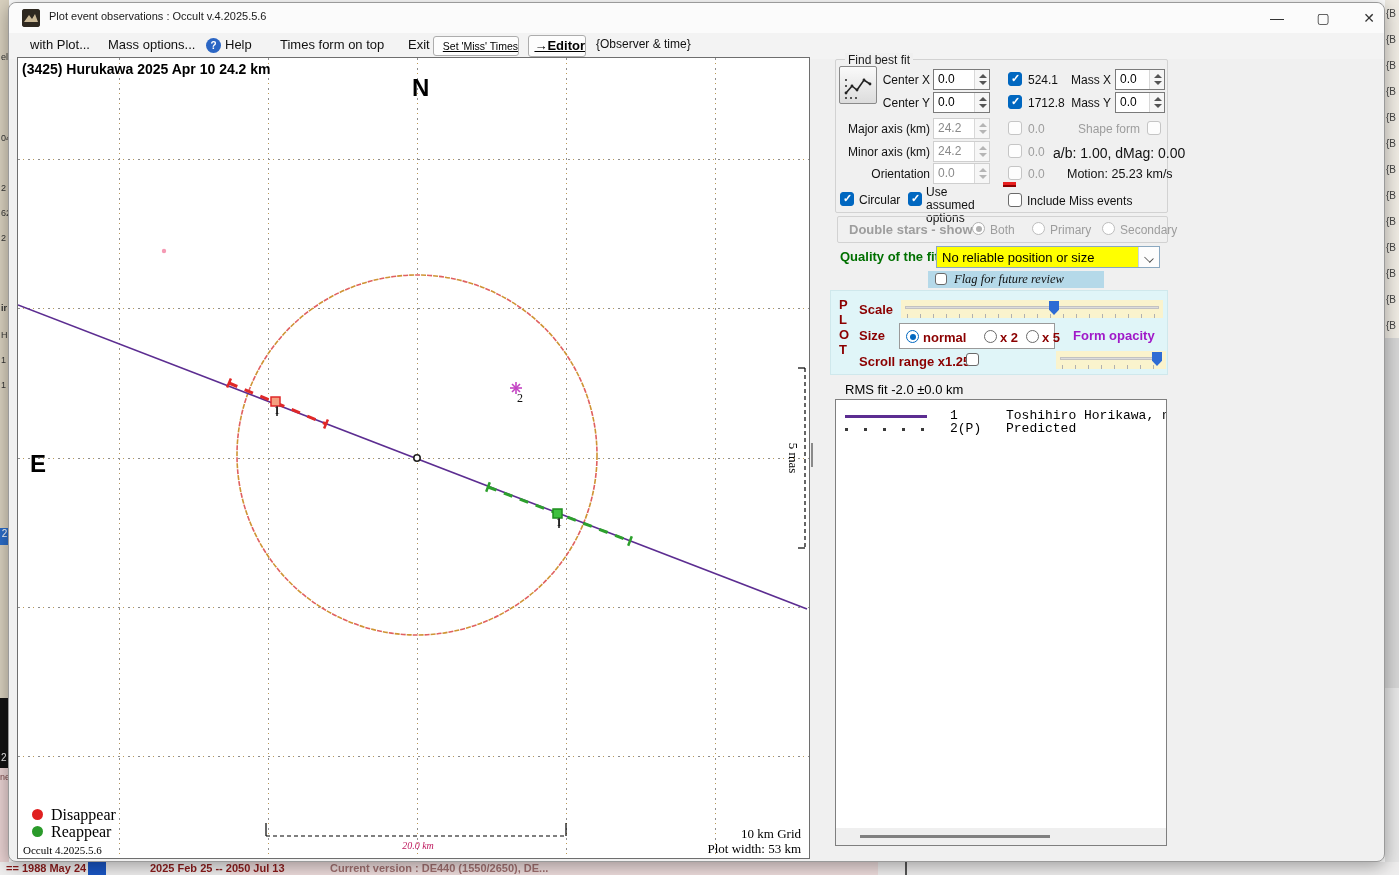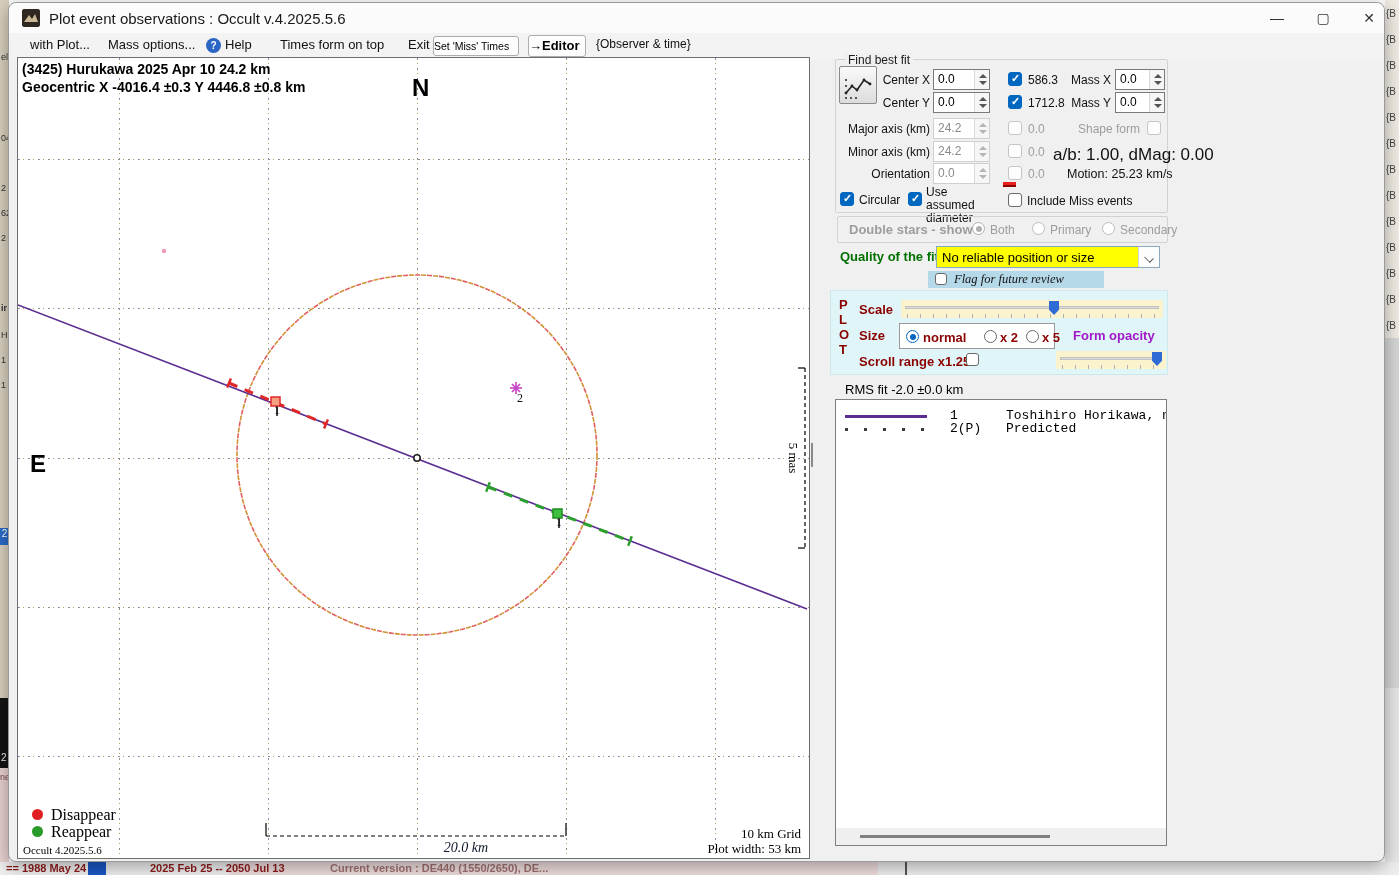--- a/index.html
+++ b/index.html
@@ -32,7 +32,7 @@
   .titlebar { position:absolute; left:0; top:0; width:100%; height:30px; background:#fbfbfb;
               border-radius:8px 8px 0 0; }
   .app-icon { position:absolute; left:13px; top:6px; width:18px; height:18px; border-radius:3px; background:#2e2820; overflow:hidden; }
-  .title-text { position:absolute; left:40px; top:7px; font-size:15px; color:#1a1a1a; white-space:nowrap; }
+  .title-text { position:absolute; left:40px; top:7px; font-size:11px; color:#1a1a1a; white-space:nowrap; }
   .wbtn { position:absolute; top:0; width:46px; height:30px; text-align:center; line-height:30px;
           font-size:14px; color:#333; }
   .menubar { position:absolute; left:0; top:30px; width:100%; height:26px; background:#f3f3f3; }

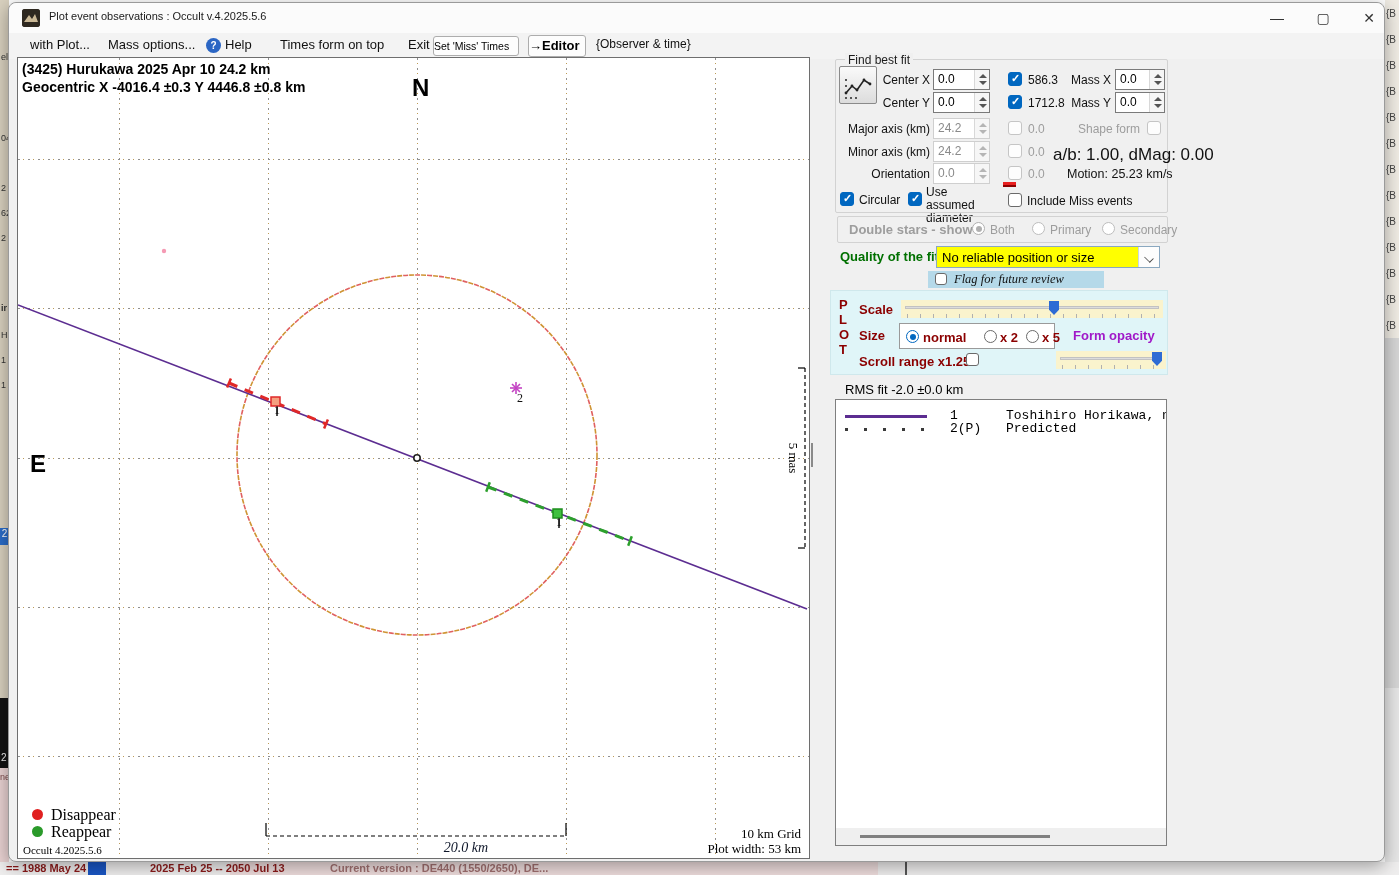--- a/index.html
+++ b/index.html
@@ -37,7 +37,7 @@
           font-size:14px; color:#333; }
   .menubar { position:absolute; left:0; top:30px; width:100%; height:26px; background:#f3f3f3; }
   .mitem { position:absolute; top:4px; font-size:13px; color:#111; white-space:nowrap; }
-  .mbtn { position:absolute; border:1px solid #adadad; background:#fdfdfd; border-radius:3px; text-align:left; }
+  .mbtn { position:absolute; border:1px solid #adadad; background:#fdfdfd; border-radius:3px; text-align:right;text-decoration:underline; }
   .help-ic { position:absolute; width:15px; height:15px; border-radius:50%; background:#2b66c4; color:#fff;
              font-size:10px; font-weight:bold; text-align:center; line-height:15px; }
 

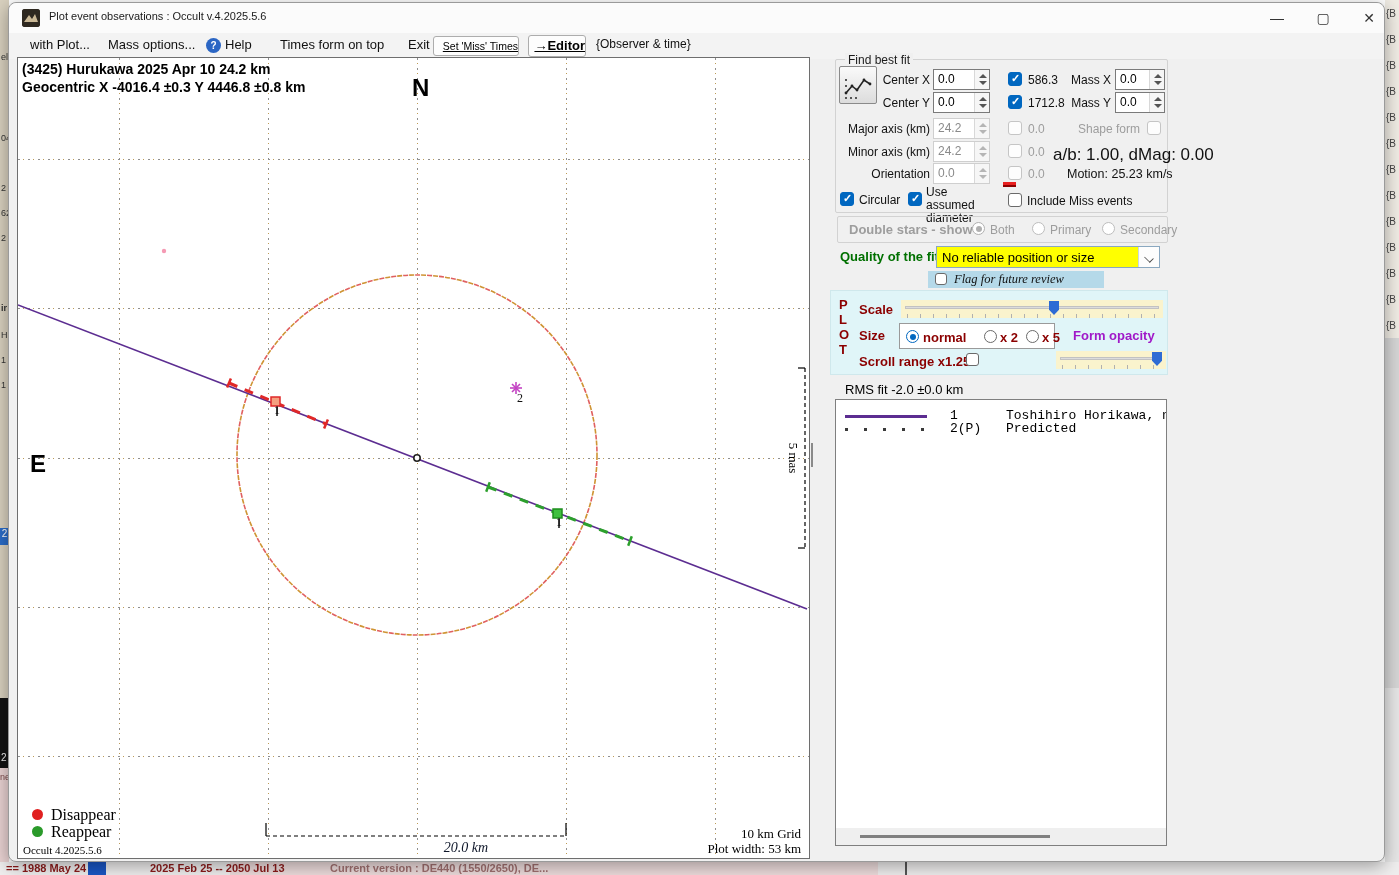--- a/index.html
+++ b/index.html
@@ -254,7 +254,6 @@
 
     <div class="phead">
       <div>(3425) Hurukawa  2025 Apr 10   24.2 km</div>
-      <div>Geocentric  X  -4016.4 ±0.3  Y 4446.8 ±0.8 km</div>
     </div>
     <span class="ncard" style="left:394px;top:16px">N</span>
     <span class="ncard" style="left:12px;top:392px">E</span>

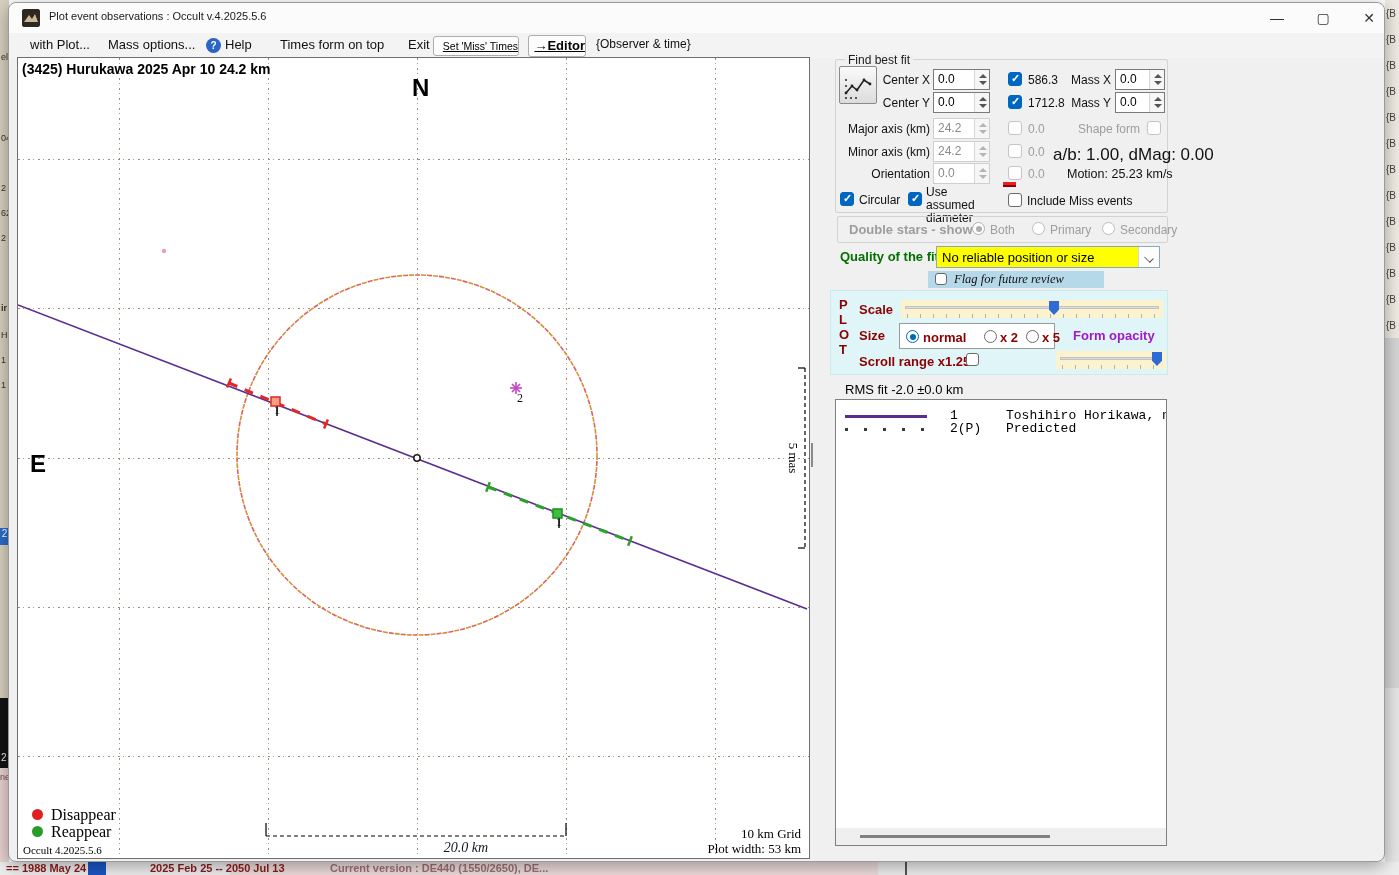--- a/index.html
+++ b/index.html
@@ -312,7 +312,7 @@
         </span>
       </span>
   <span class="cb on" style="left:999px;top:69px"></span>
-  <span class="lbl" style="left:1019px;top:70px">586.3</span>
+  <span class="lbl" style="left:1019px;top:70px">524.1</span>
   <span class="lbl r" style="left:1058px;top:70px;width:44px">Mass X</span>
   <span class="spin" style="left:1106px;top:66px;width:50px">
         <span class="v">0.0</span>

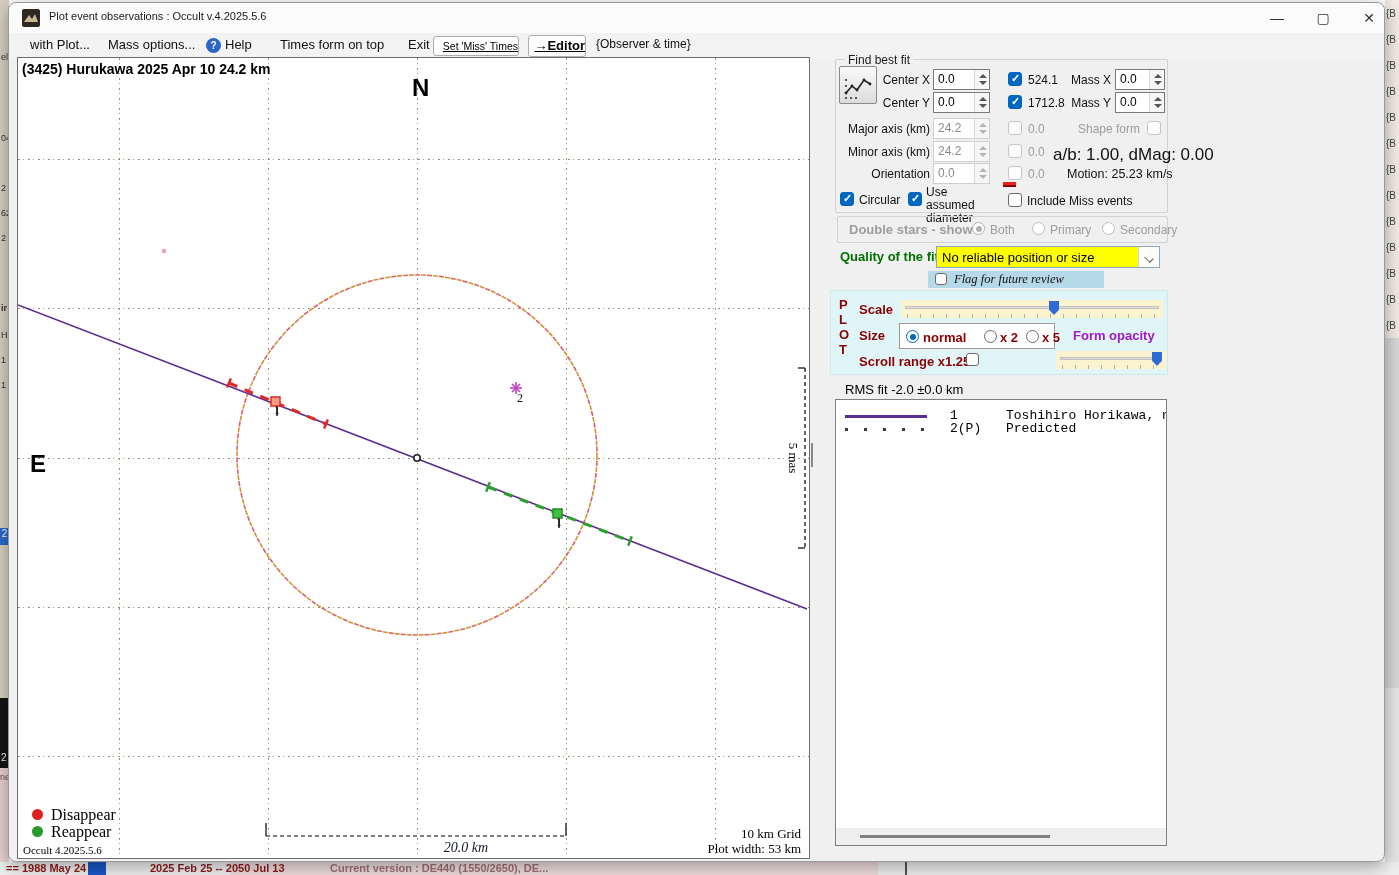--- a/index.html
+++ b/index.html
@@ -364,7 +364,7 @@
       </span>
   <span class="cb dis" style="left:999px;top:141px"></span>
   <span class="lbl dis" style="left:1019px;top:142px">0.0</span>
-  <span class="lbl" style="left:1044px;top:142px;font-size:17px">a/b: 1.00, dMag: 0.00</span>
+  <span class="lbl" style="left:1044px;top:142px;font-size:14px">a/b: 1.00, dMag: 0.00</span>
 
   <span class="lbl r" style="left:826px;top:164px;width:95px">Orientation</span>
   <span class="spin dis" style="left:924px;top:160px;width:57px">

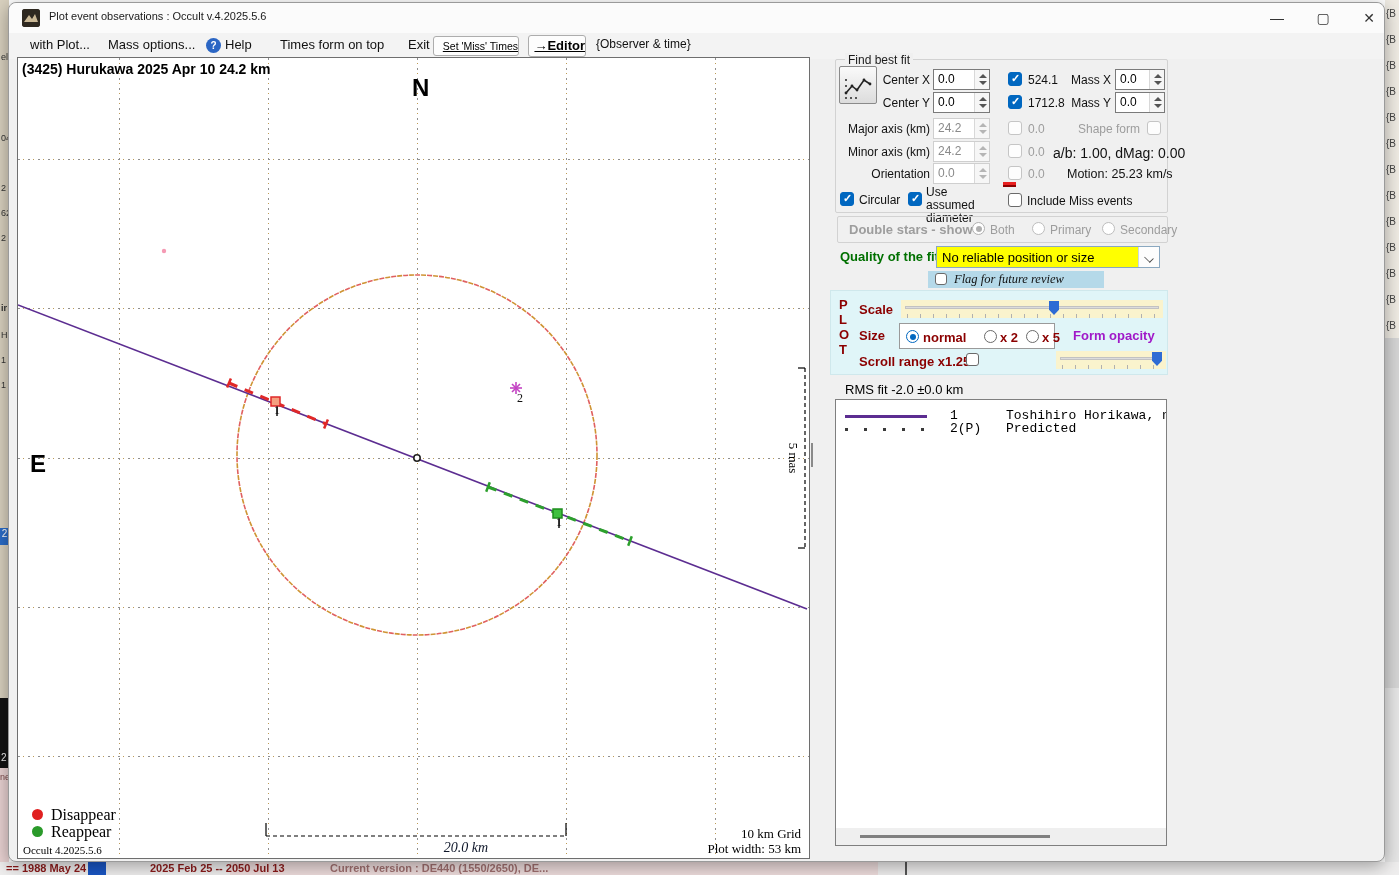--- a/index.html
+++ b/index.html
@@ -382,7 +382,7 @@
   <span class="cb on" style="left:831px;top:189px"></span>
   <span class="lbl" style="left:850px;top:190px">Circular</span>
   <span class="cb on" style="left:899px;top:189px"></span>
-  <span class="lbl" style="left:917px;top:183px;width:72px;white-space:normal;line-height:13px">Use assumed diameter</span>
+  <span class="lbl" style="left:917px;top:183px;width:72px;white-space:normal;line-height:13px">Use assumed options</span>
   <span class="cb" style="left:999px;top:190px"></span>
   <span class="lbl" style="left:1018px;top:191px">Include Miss events</span>
 

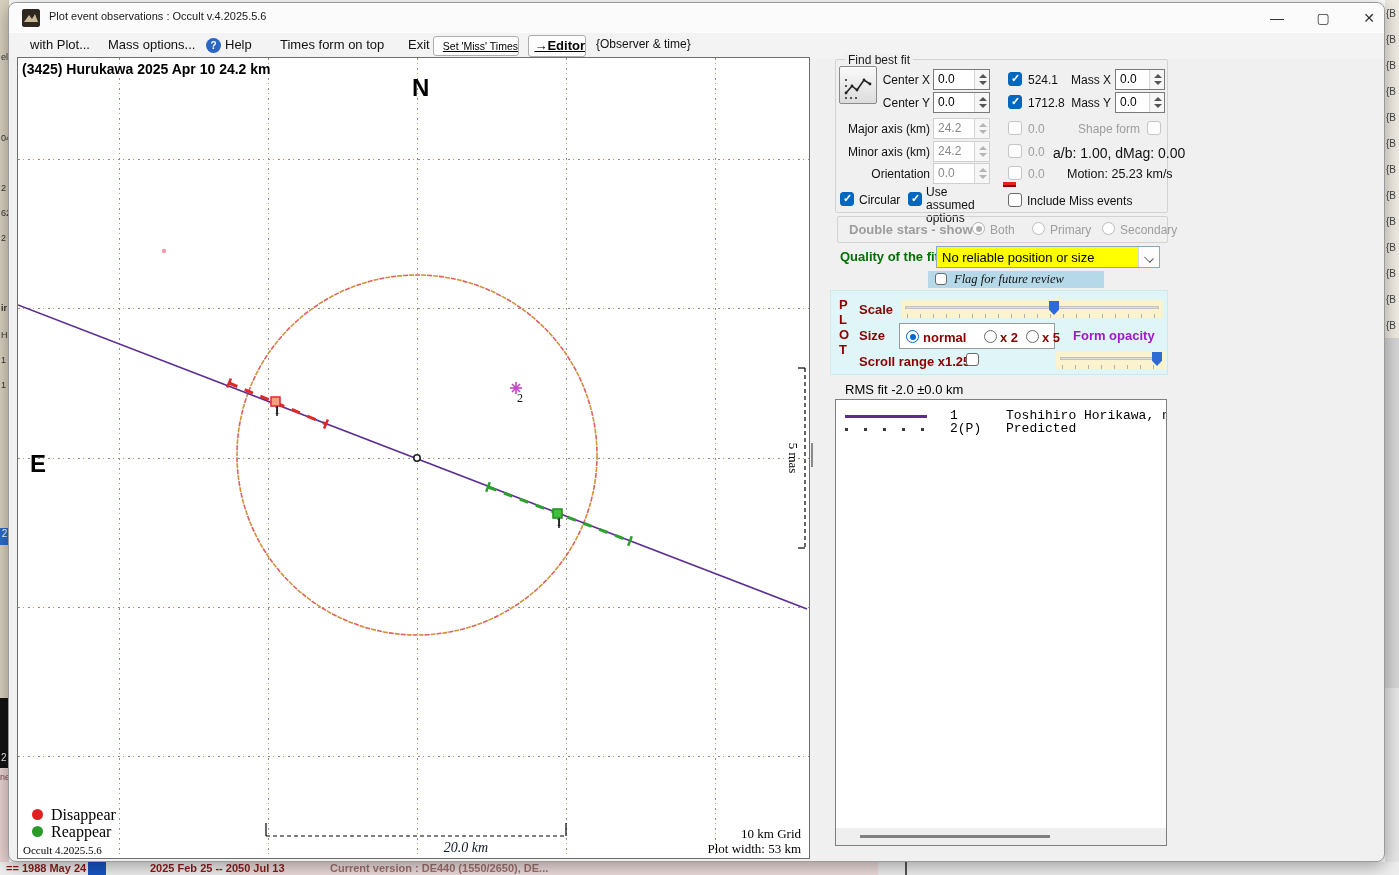--- a/index.html
+++ b/index.html
@@ -54,8 +54,8 @@
   .legend .row { display:flex; align-items:center; height:17px; }
   .dot { width:11px; height:11px; border-radius:50%; margin-right:8px; }
   .ver { position:absolute; left:5px; top:786px; font-family:"Liberation Serif", serif; font-size:11px; color:#000; }
-  .sblabel { position:absolute; left:330px; top:782px; width:140px; text-align:right;
-             font-family:"Liberation Serif", serif; font-style:italic; font-size:14px; color:#0f172a; }
+  .sblabel { position:absolute; left:330px; top:782px; width:140px; text-align:center;
+             font-family:"Liberation Serif", serif; font-style:italic; font-size:10px; color:#be185d; }
   .grnote { position:absolute; right:8px; top:768px; text-align:right; font-family:"Liberation Serif", serif;
             font-size:13px; line-height:15px; color:#000; }
   .maslabel { position:absolute; left:752px; top:392px; font-family:"Liberation Serif", serif; font-size:13px;

